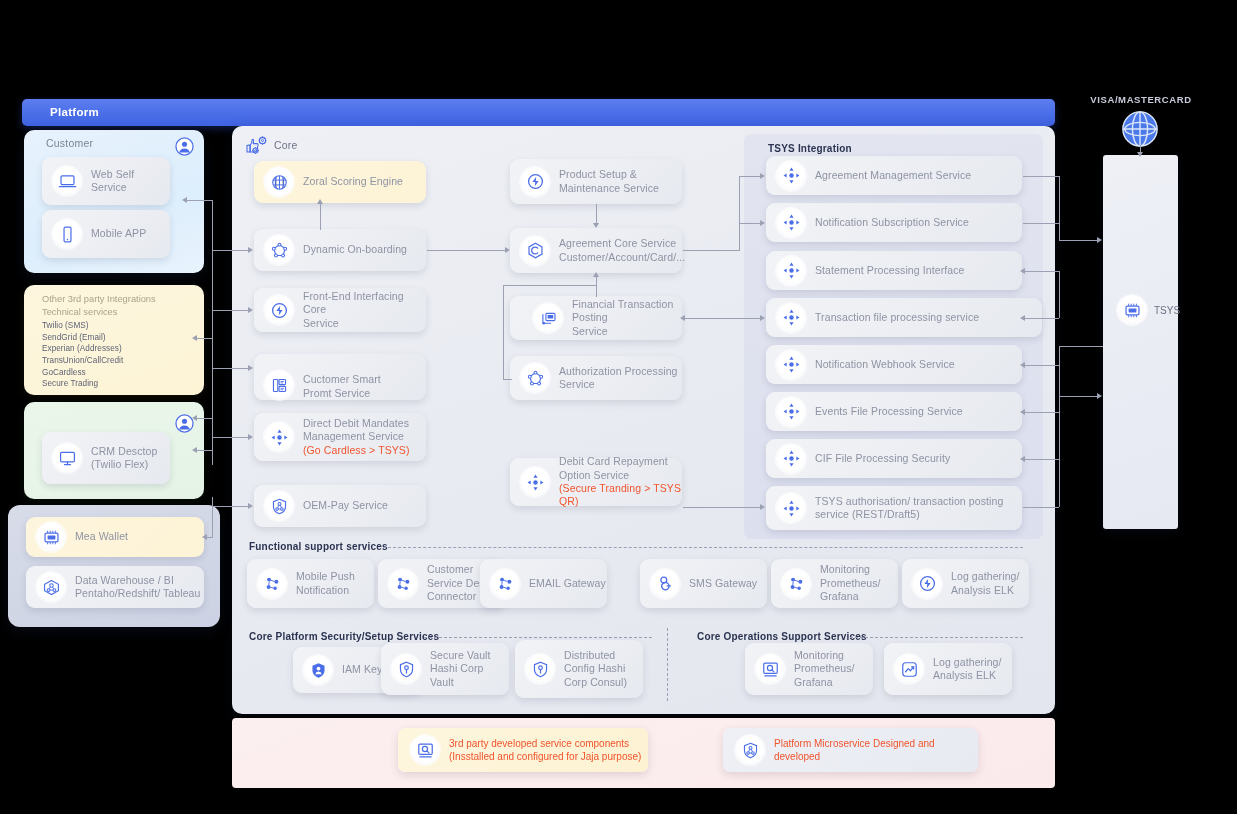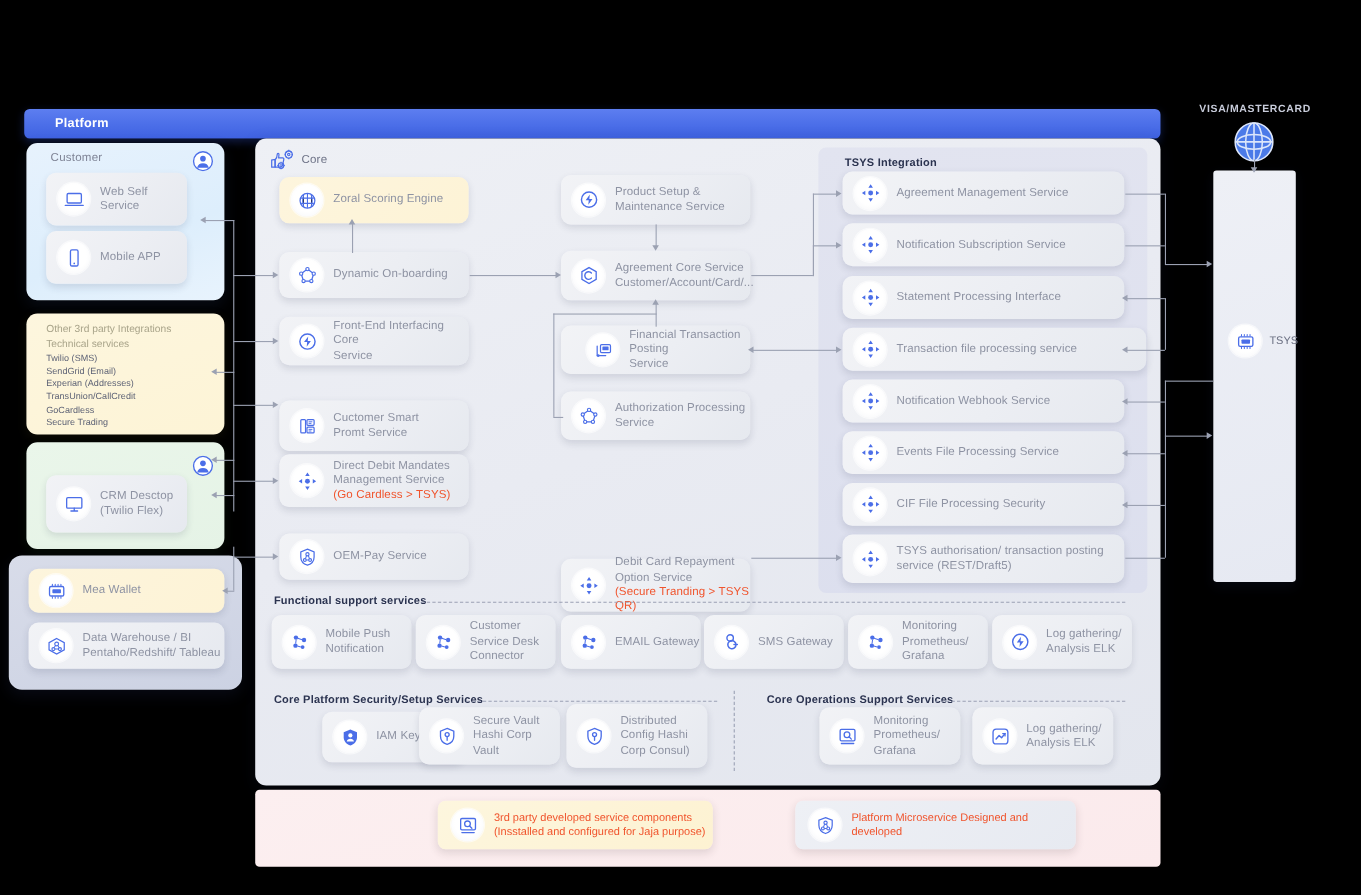--- a/index.html
+++ b/index.html
@@ -297,7 +297,7 @@
 Service</span>
   </div>
 
-  <div class="card" style="left:254px;top:364px;width:172px;height:46px;">
+  <div class="card" style="left:254px;top:354px;width:172px;height:46px;align-items:flex-end;">
     <span class="ic icbadge">
       <svg viewBox="0 0 22 22">
           <rect x="4" y="4" width="5" height="14" rx="1" fill="none" stroke="#4b6ee8" stroke-width="1.3"></rect>

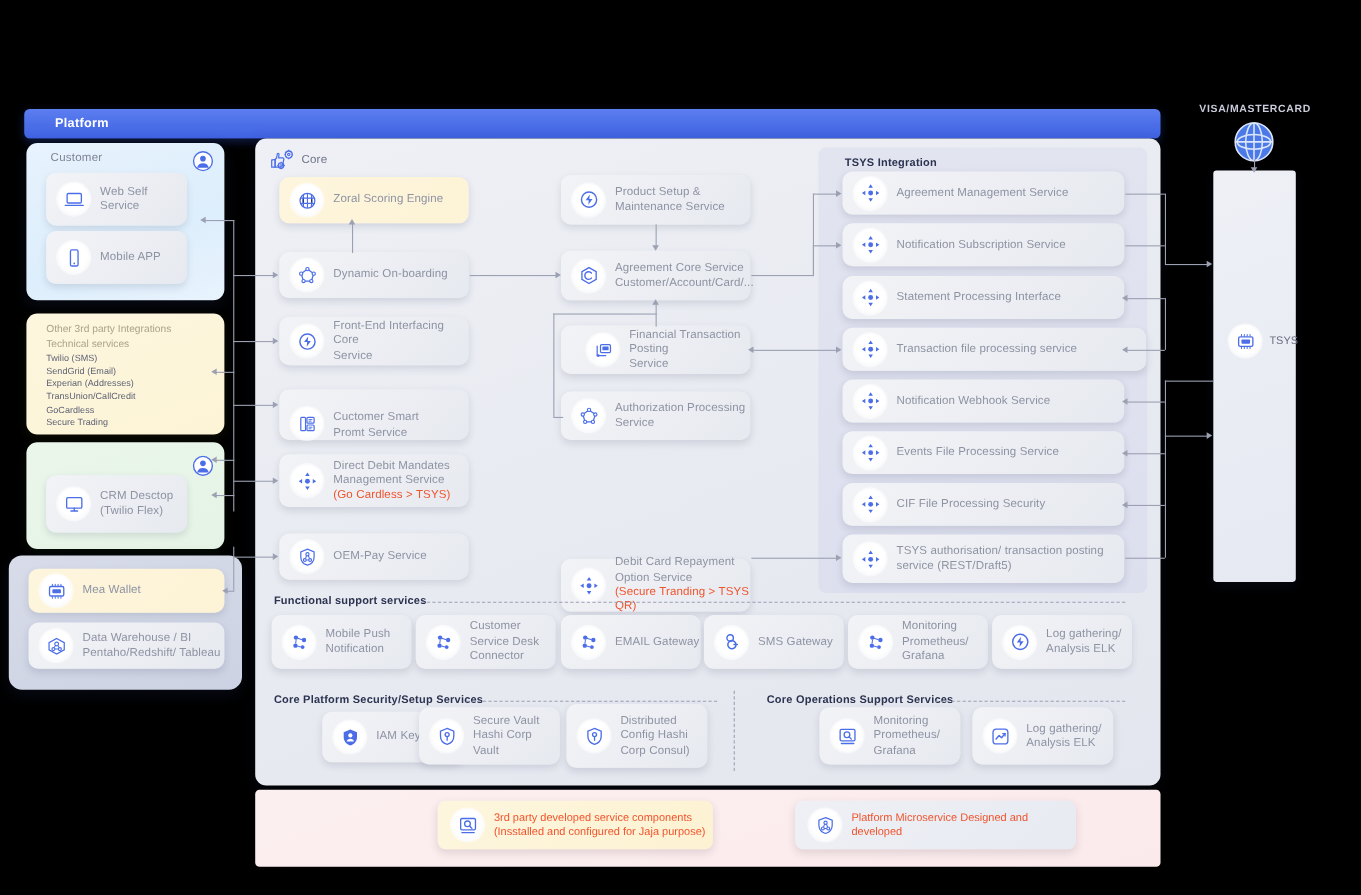--- a/index.html
+++ b/index.html
@@ -384,7 +384,7 @@
 Service</span>
   </div>
 
-  <div class="card" style="left:510px;top:508px;width:172px;height:48px;">
+  <div class="card" style="left:510px;top:458px;width:172px;height:48px;">
     <span class="ic icbadge">
       <svg viewBox="0 0 22 22">
           <circle cx="11" cy="11" r="2.6" fill="#4b6ee8"></circle>

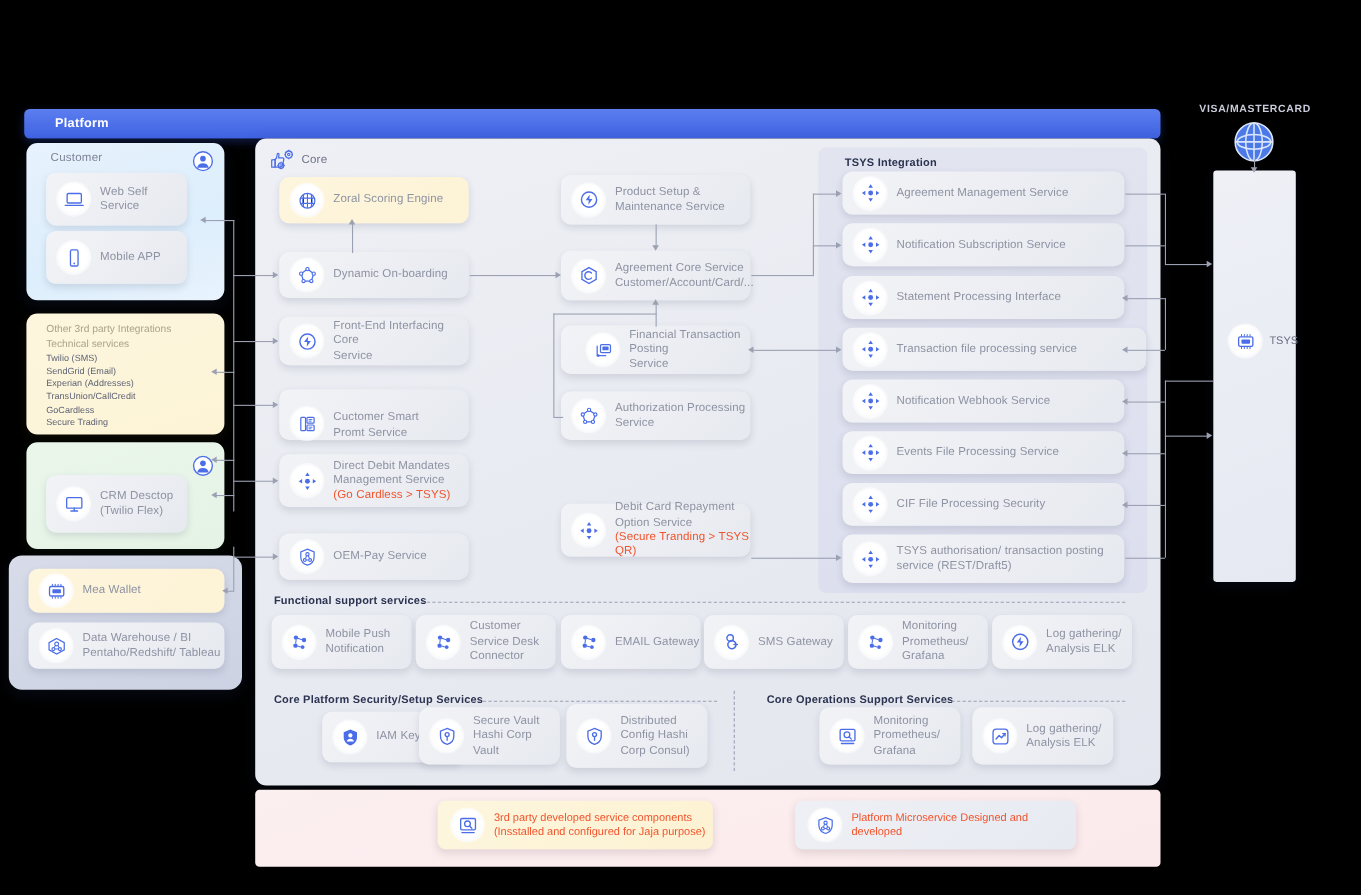--- a/index.html
+++ b/index.html
@@ -499,7 +499,7 @@
 Service Desk
 Connector</span>
   </div>
-  <div class="card" style="left:510px;top:559px;width:127px;height:49px;">
+  <div class="card" style="left:480px;top:559px;width:127px;height:49px;">
     <span class="ic icbadge">
         <svg viewBox="0 0 22 22">
           <circle cx="7" cy="6.5" r="2.3" fill="#4b6ee8"></circle>

